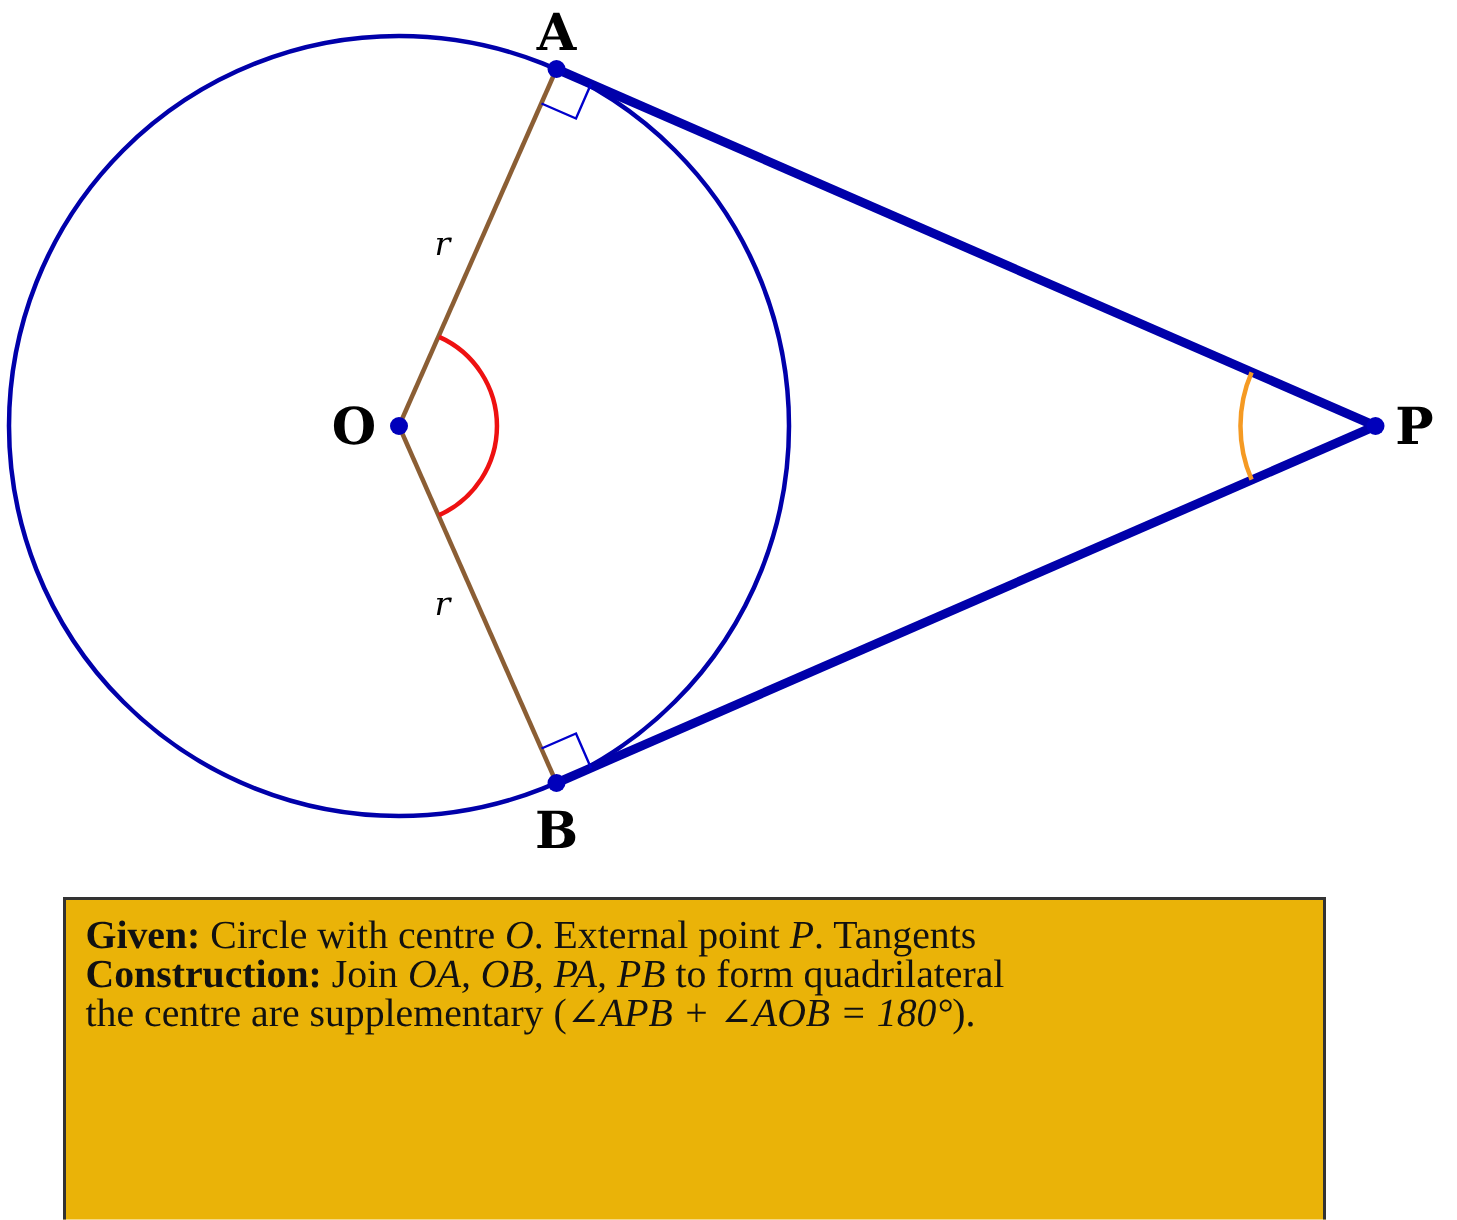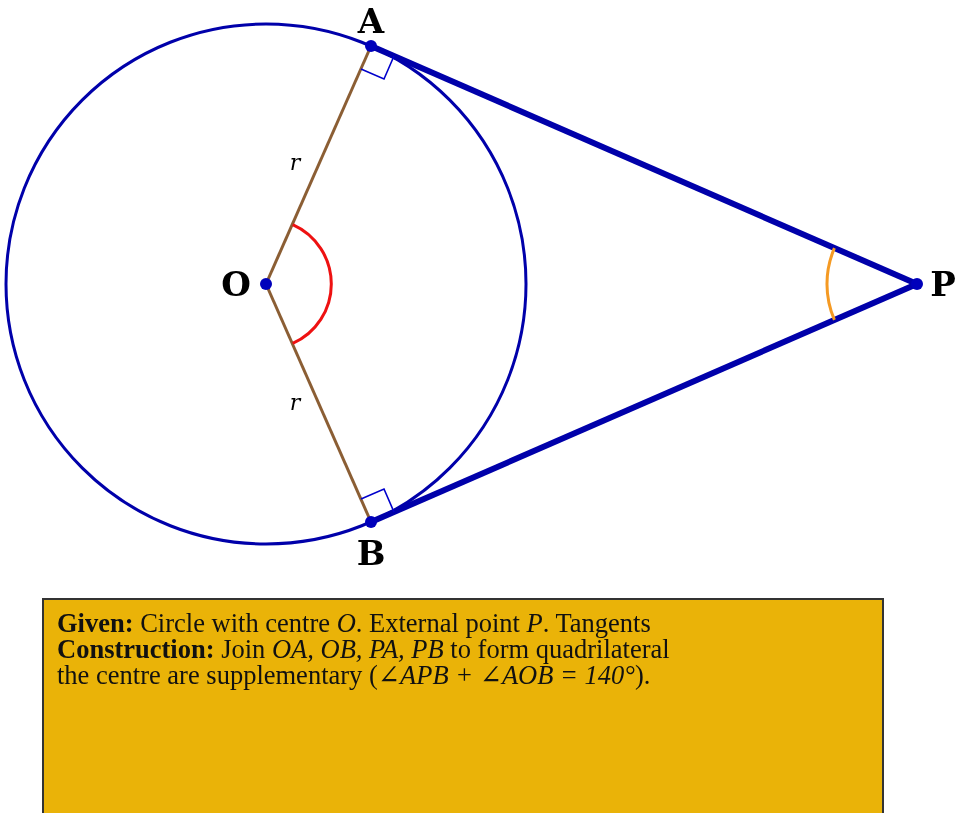--- a/index.html
+++ b/index.html
@@ -56,7 +56,7 @@
 <div id="info-box">
   <span class="line"><span class="bold">Given:</span><span> Circle with centre </span><span class="math">O</span><span>. External point </span><span class="math">P</span><span>. Tangents</span></span>
   <span class="line"><span class="bold">Construction:</span><span> Join </span><span class="math">OA, OB, PA, PB</span><span> to form quadrilateral</span></span>
-  <span class="line"><span>the centre are supplementary (</span><span class="math">∠APB + ∠AOB = 140°</span><span>).</span></span>
+  <span class="line"><span>the centre are supplementary (</span><span class="math">∠APB + ∠AOB = 180°</span><span>).</span></span>
 </div>
 
 </body></html>

